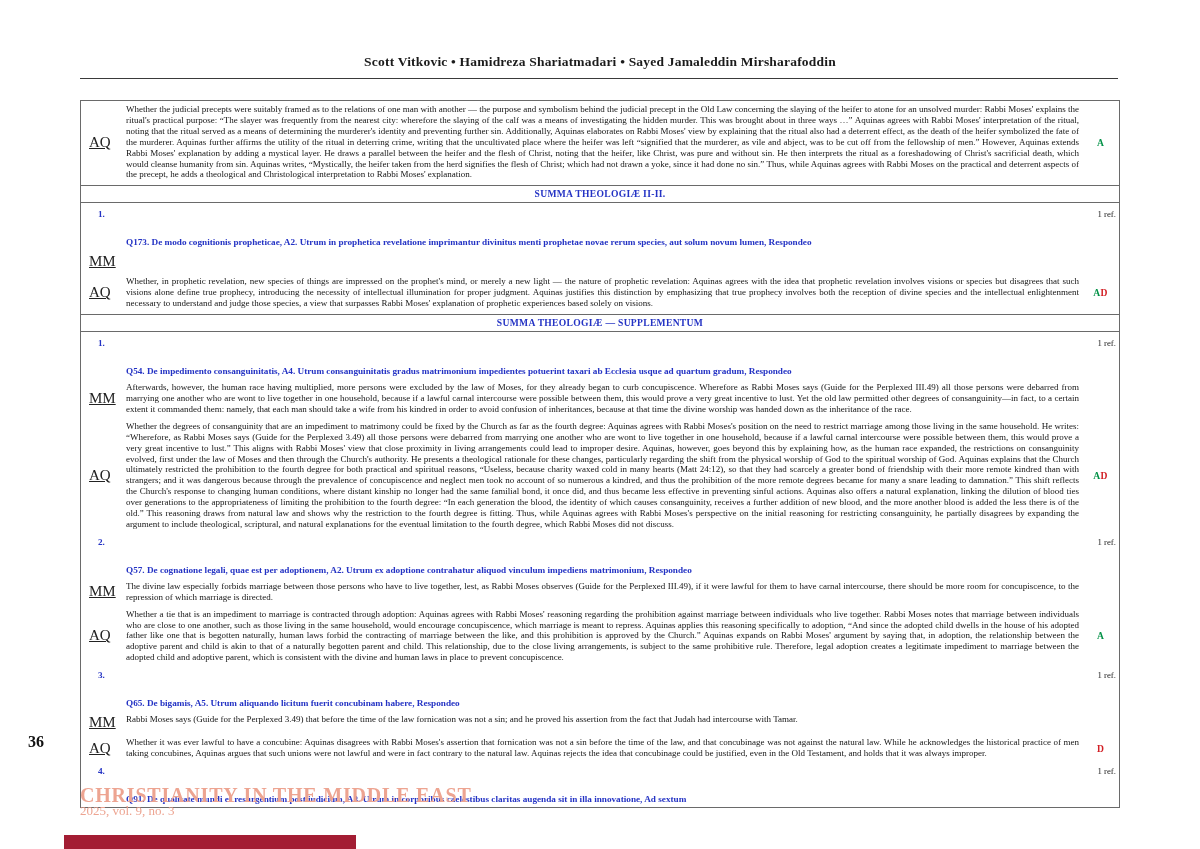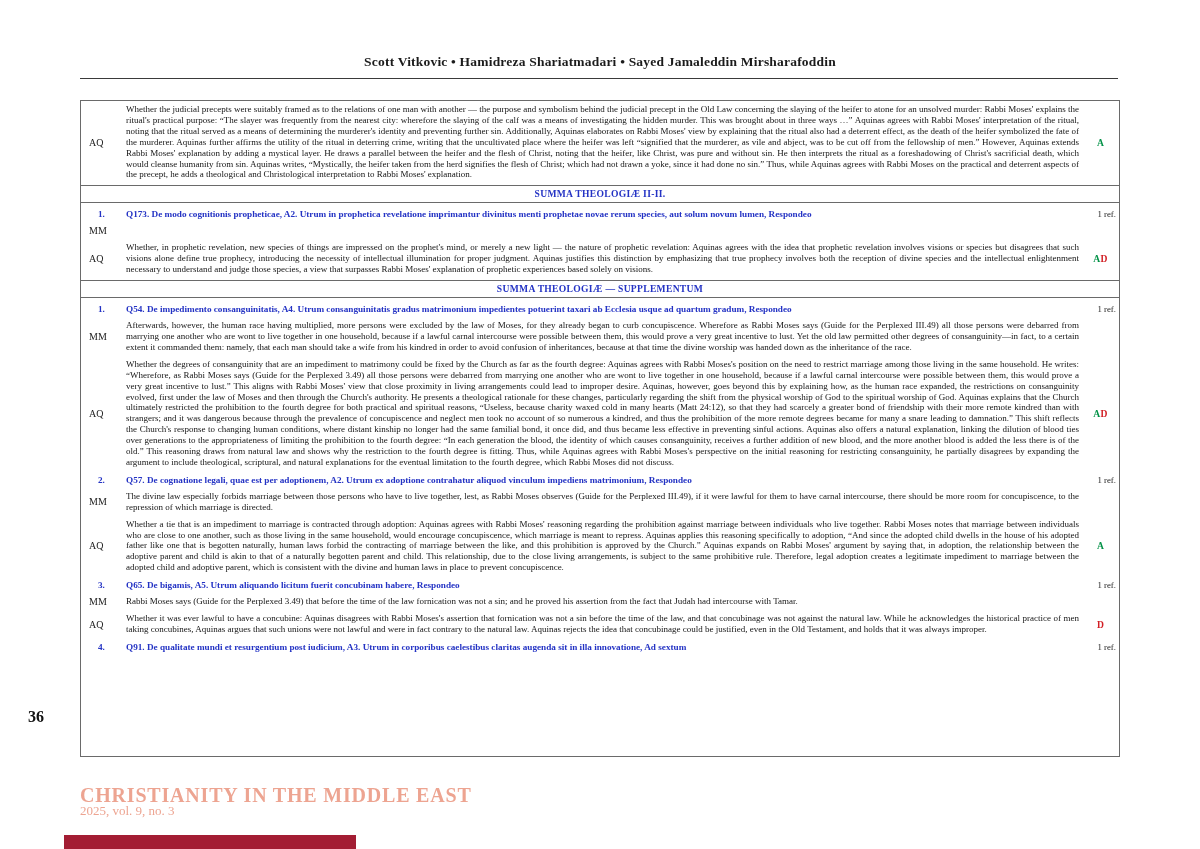--- a/index.html
+++ b/index.html
@@ -34,7 +34,7 @@
   .q-row { padding: 4px 0 2px; }
 
   .label {
-    font-size: 10px; color: #222; padding-left: 8px; align-self: center;
+    font-size: 15px; color: #222; padding-left: 8px; align-self: center; text-decoration: underline;
   }
   .num {
     color: var(--accent-blue); font-weight: bold; font-size: 9.2px;

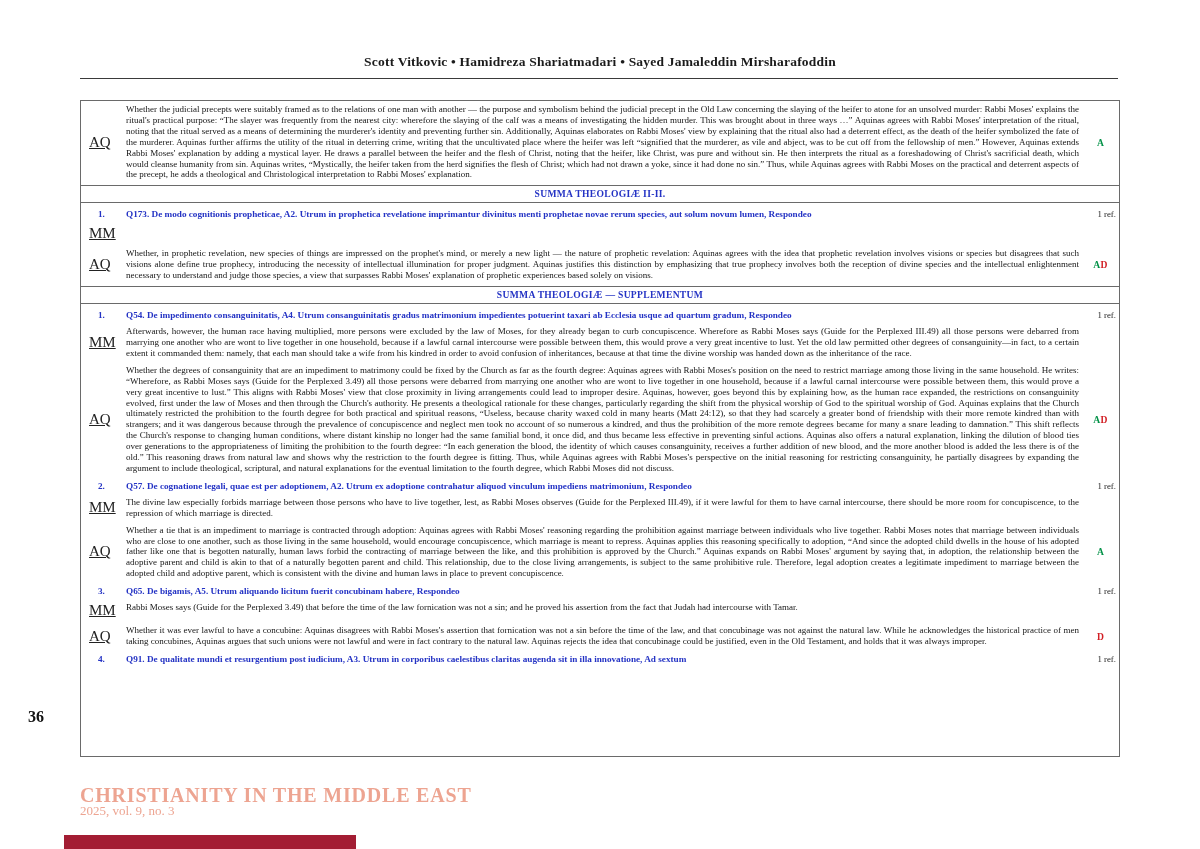--- a/index.html
+++ b/index.html
@@ -42,7 +42,7 @@
   }
   .q-title {
     color: var(--accent-blue); font-weight: bold; font-size: 9.2px;
-    line-height: 11px; padding-right: 4px;
+    line-height: 11px; padding-right: 4px; margin-top: 28px;
   }
   .ref {
     font-size: 8.8px; color: #222; text-align: right; padding-right: 3px;

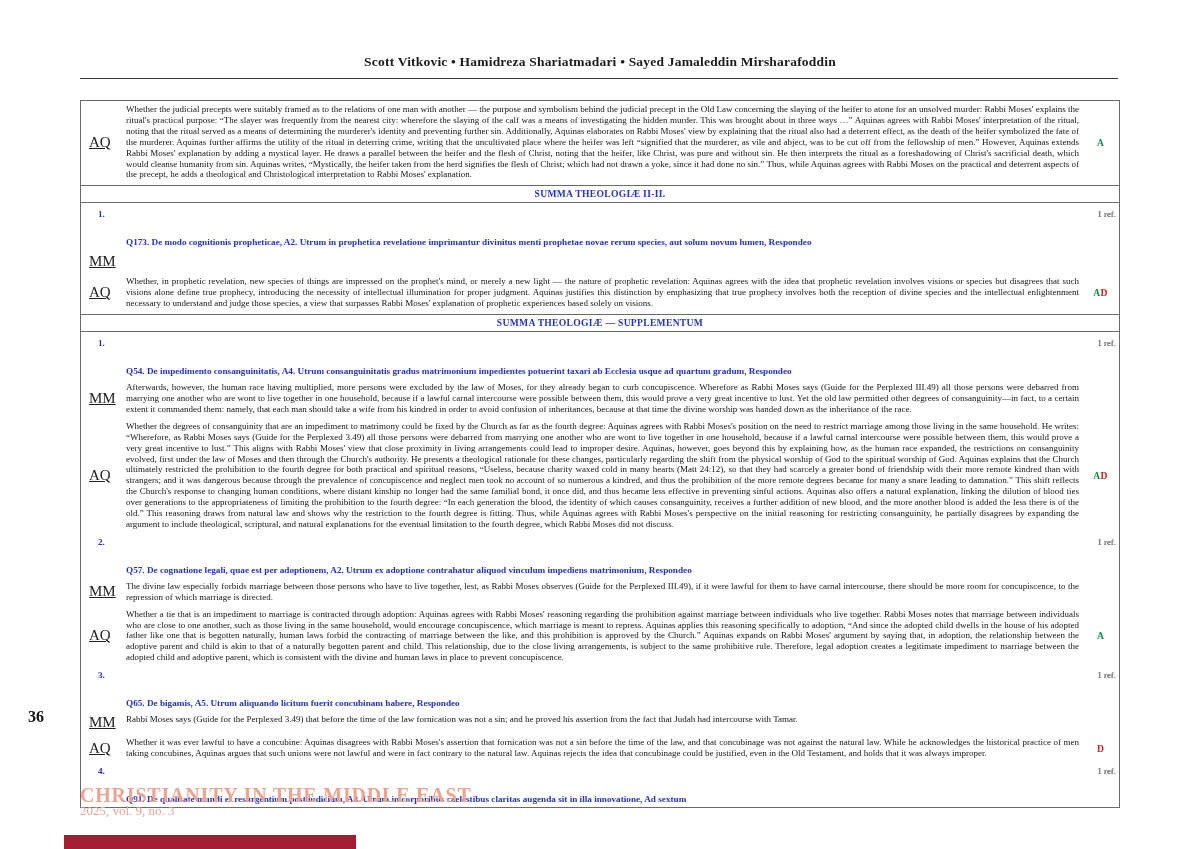--- a/index.html
+++ b/index.html
@@ -71,7 +71,7 @@
   }
 
   .page-number {
-    position: absolute; left: 28px; top: 708px;
+    position: absolute; left: 28px; top: 733px;
     font-size: 16px; font-weight: bold; color: #111;
   }
   .journal-title {

